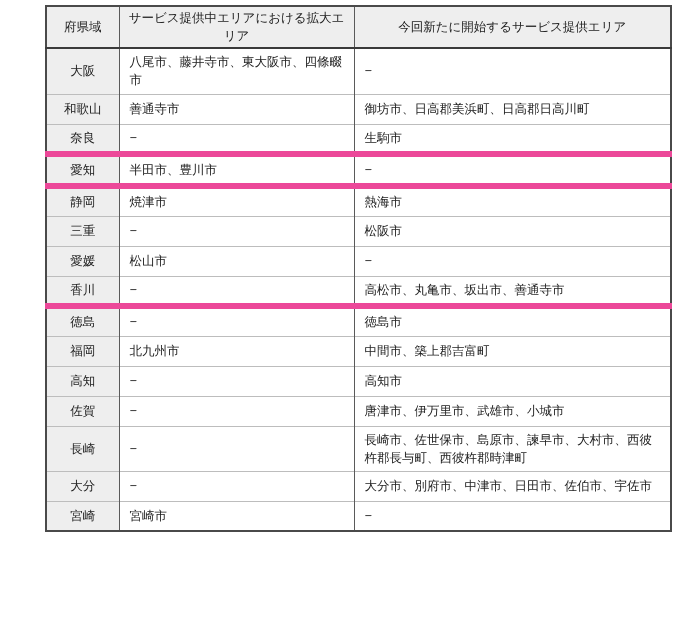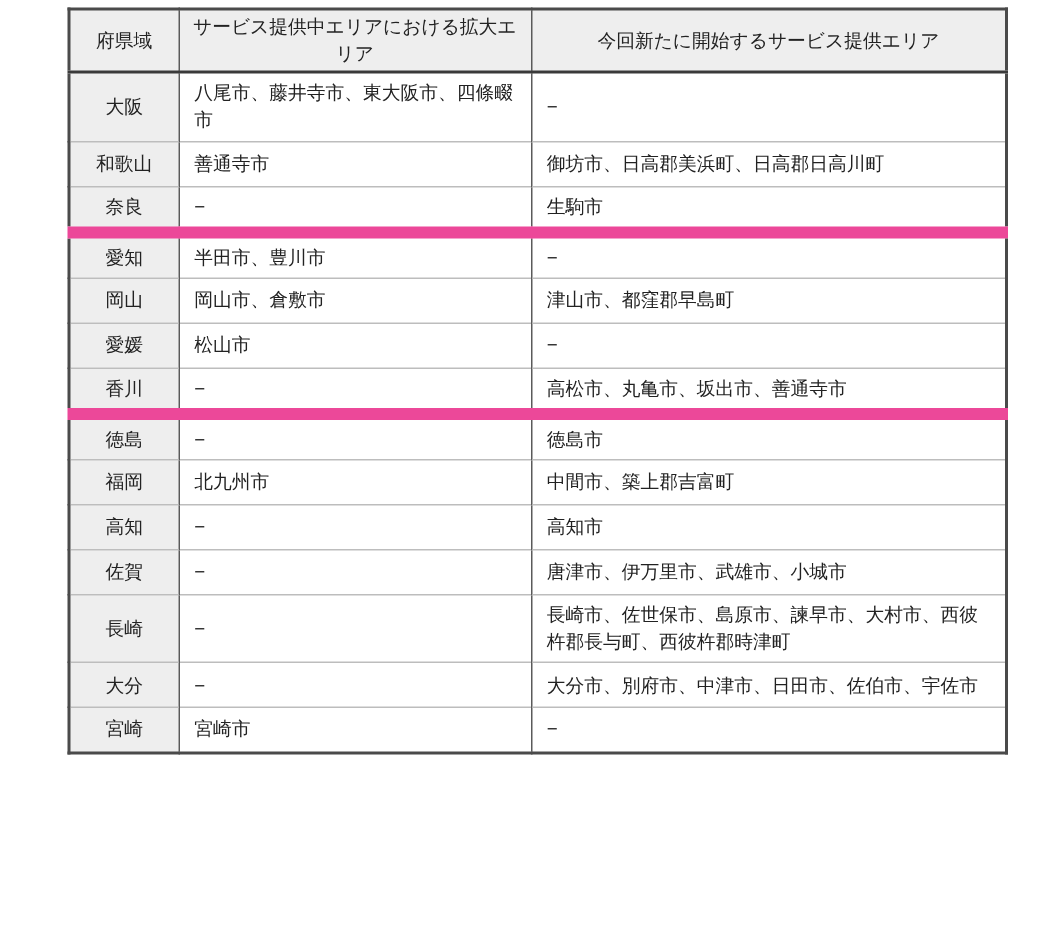--- a/index.html
+++ b/index.html
@@ -54,7 +54,7 @@
     border-top: 1px solid #bdbdbd;
   }
   tbody tr.thick-top {
-    border-top: 8px solid #ec4899;
+    border-top: 6px solid #ec4899;
   }
   tbody th.pref-cell {
     background: #eeeeee;

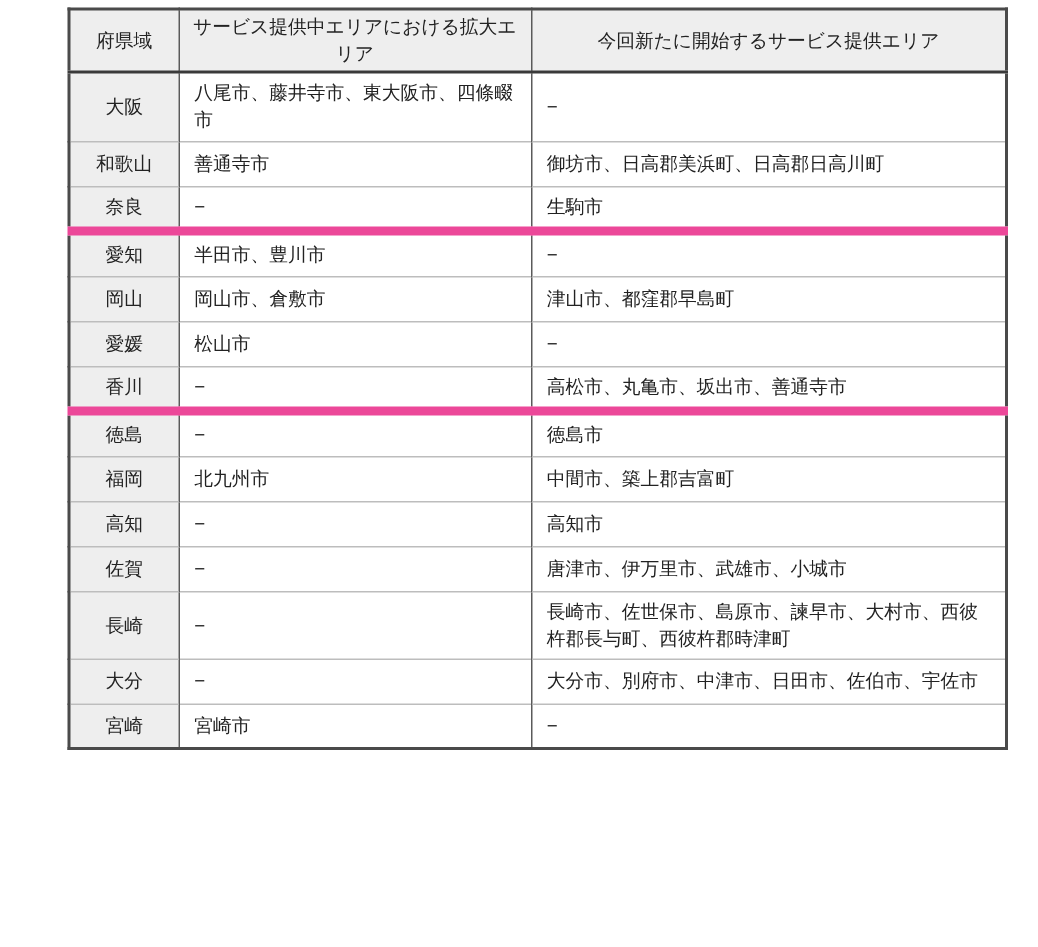--- a/index.html
+++ b/index.html
@@ -104,6 +104,11 @@
           <td>半田市、豊川市</td>
           <td>−</td>
         </tr>
+        <tr class="thick-top">
+          <th class="pref-cell">静岡</th>
+          <td>焼津市</td>
+          <td>熱海市</td>
+        </tr>
         <tr>
           <th class="pref-cell">岡山</th>
           <td>岡山市、倉敷市</td>

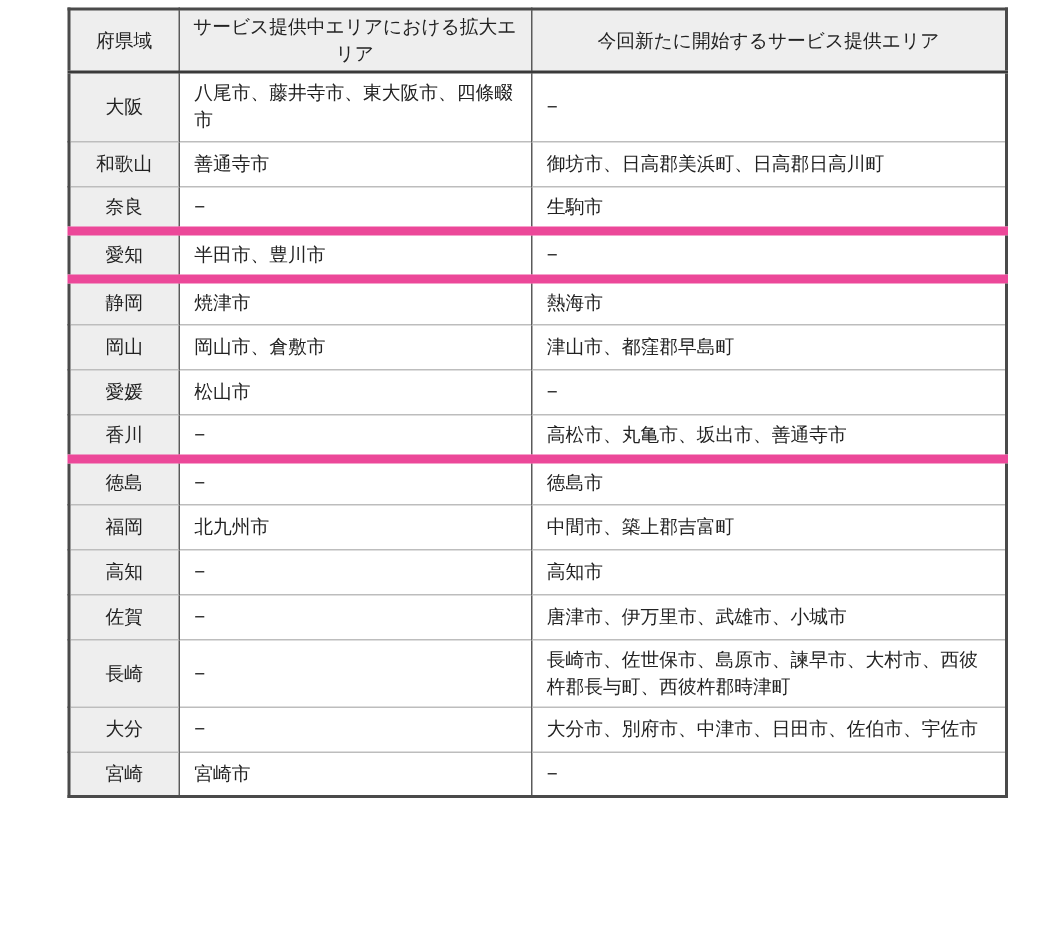--- a/index.html
+++ b/index.html
@@ -110,6 +110,11 @@
           <td>熱海市</td>
         </tr>
         <tr>
+          <th class="pref-cell">三重</th>
+          <td>−</td>
+          <td>松阪市</td>
+        </tr>
+        <tr>
           <th class="pref-cell">岡山</th>
           <td>岡山市、倉敷市</td>
           <td>津山市、都窪郡早島町</td>

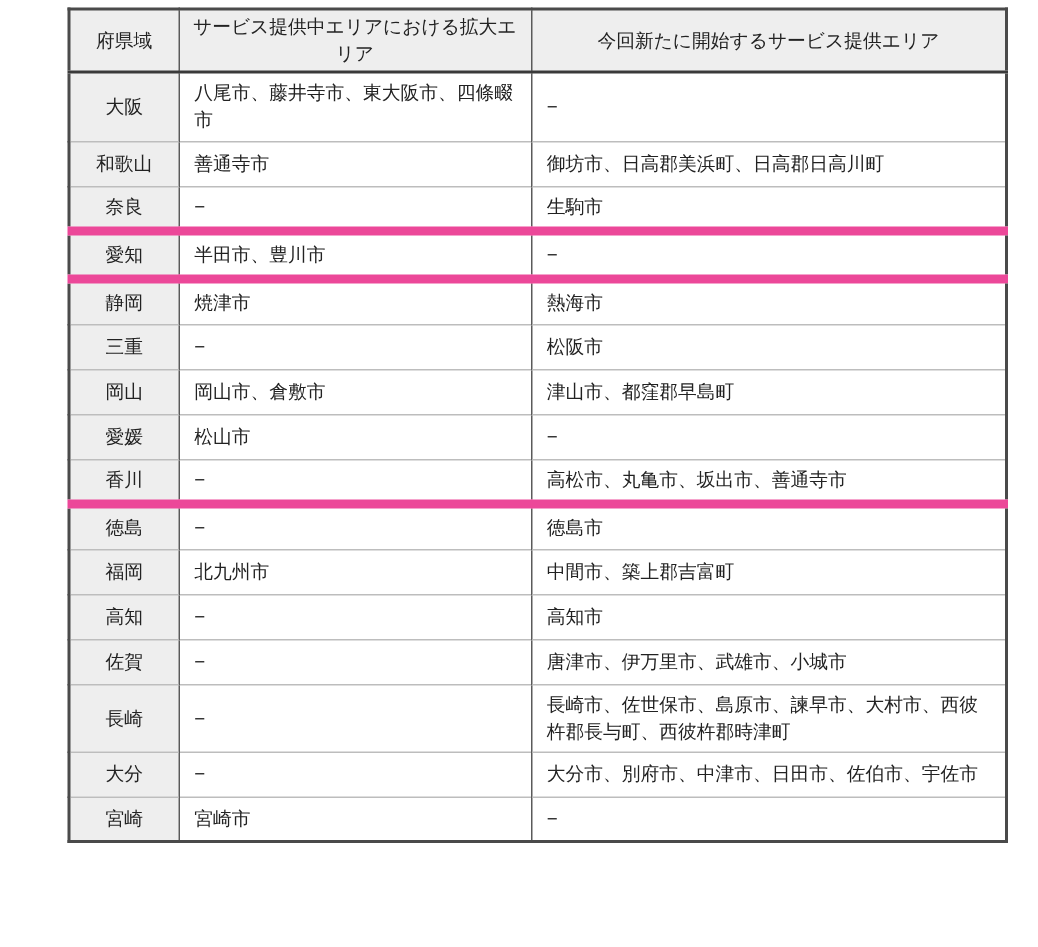--- a/index.html
+++ b/index.html
@@ -115,11 +115,6 @@
           <td>松阪市</td>
         </tr>
         <tr>
-          <th class="pref-cell">岡山</th>
-          <td>岡山市、倉敷市</td>
-          <td>津山市、都窪郡早島町</td>
-        </tr>
-        <tr>
           <th class="pref-cell">愛媛</th>
           <td>松山市</td>
           <td>−</td>

